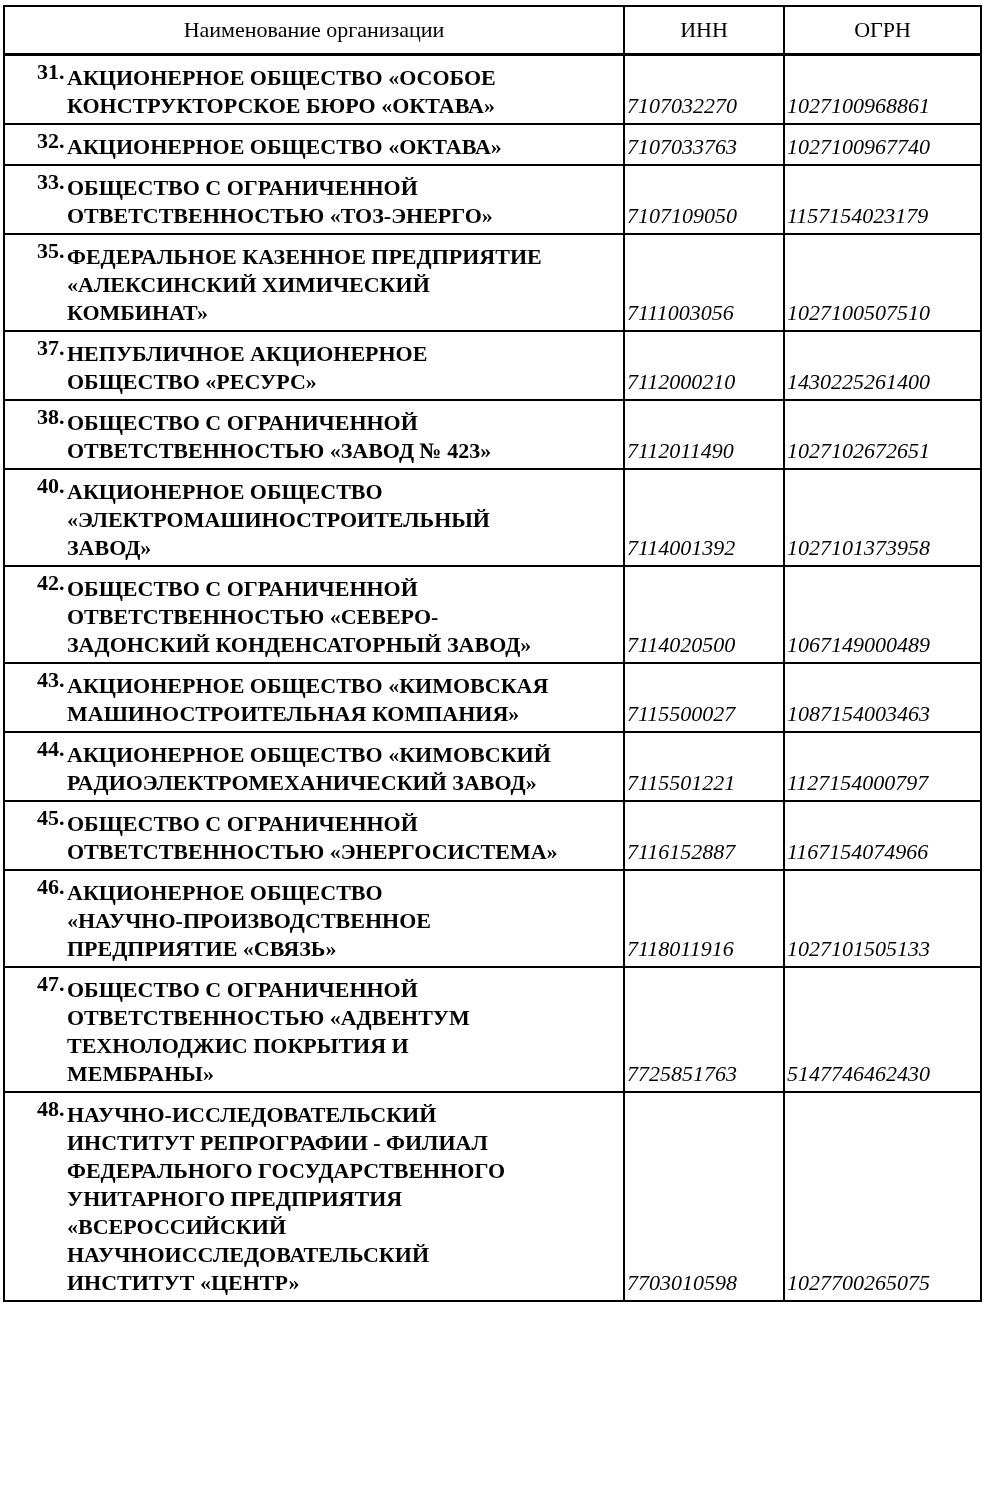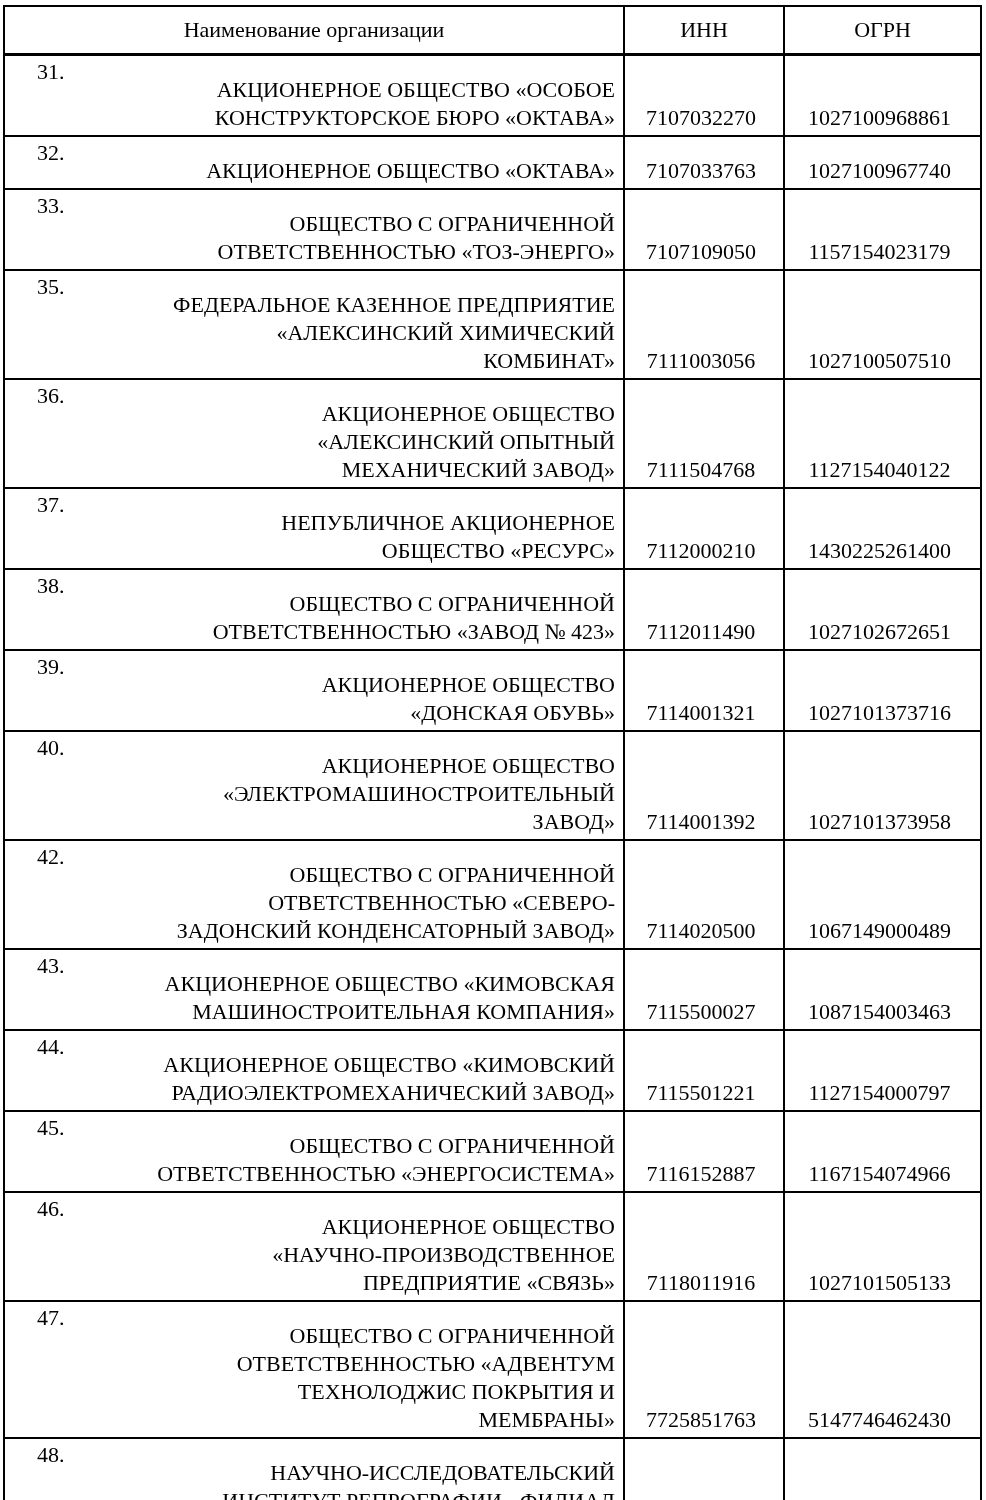--- a/index.html
+++ b/index.html
@@ -36,9 +36,10 @@
   td.org {
     position: relative;
     vertical-align: top;
-    text-align: right;
-    padding: 20px 8px 3px 62px;
+    text-align: left;
+    padding: 8px 8px 3px 62px;
     line-height: 28px;
+    font-weight: bold;
   }
   td.org .nm {
     white-space: pre-line;

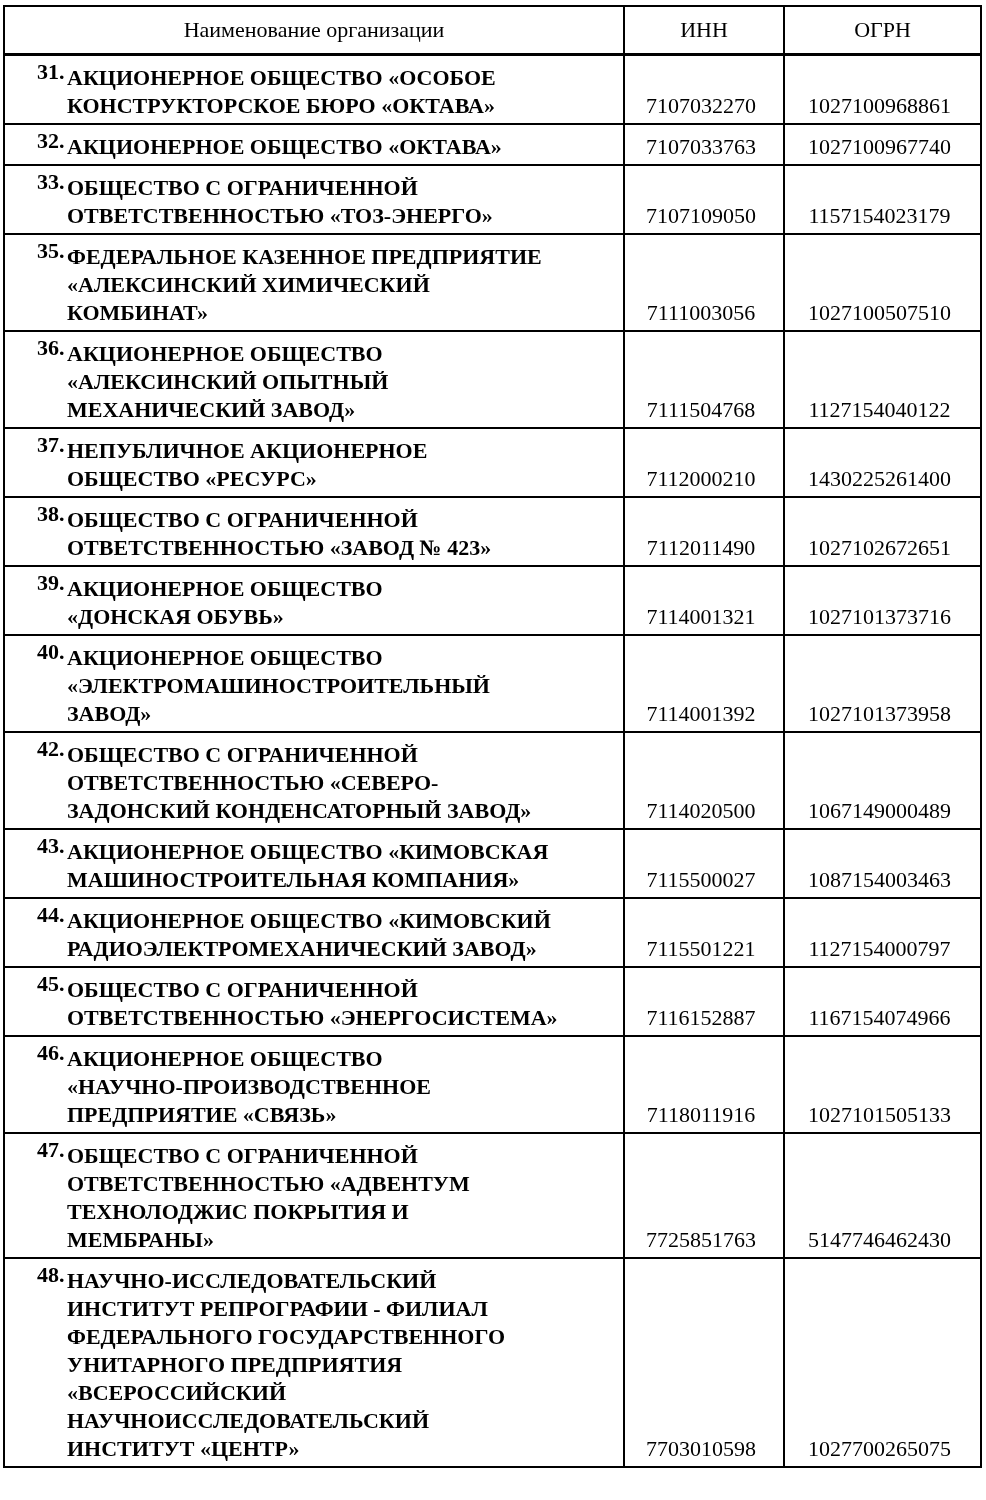--- a/index.html
+++ b/index.html
@@ -51,10 +51,10 @@
     line-height: 28px;
   }
   td.inn, td.ogrn {
-    text-align: center;
     vertical-align: bottom;
     padding: 2px 8px 3px 2px;
     line-height: 28px;
+    font-style: italic;
   }
 </style>
 </head>

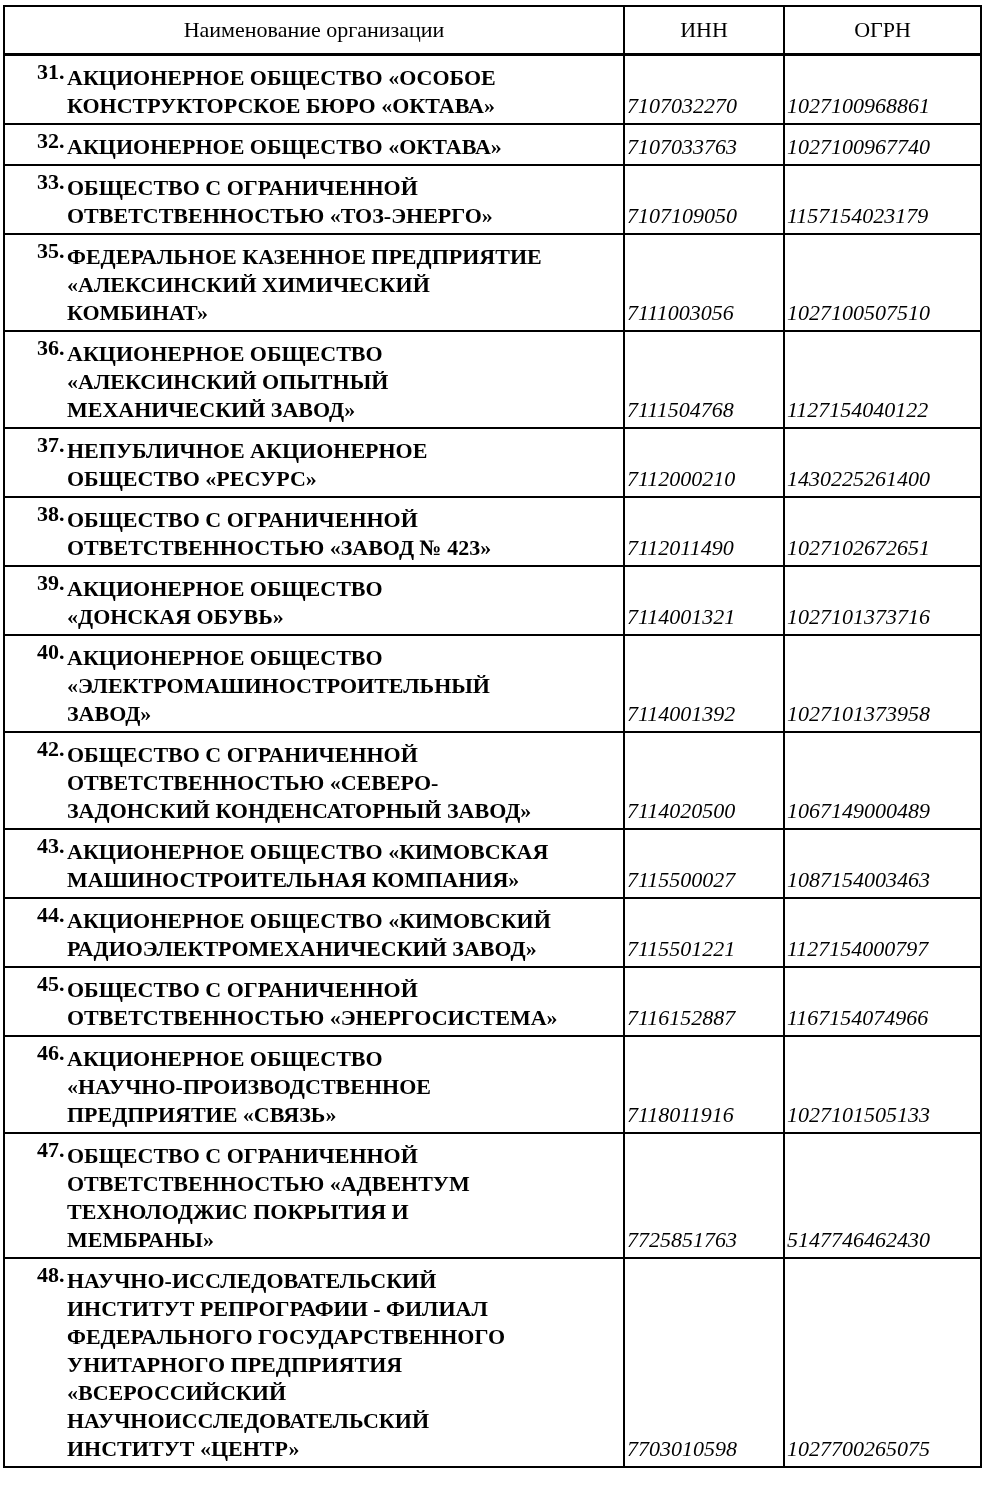--- a/index.html
+++ b/index.html
@@ -112,16 +112,6 @@
     </tr>
     <tr>
       <td class="org">
-          <span class="num">36.</span>
-          <div class="nm">АКЦИОНЕРНОЕ ОБЩЕСТВО
-«АЛЕКСИНСКИЙ ОПЫТНЫЙ
-МЕХАНИЧЕСКИЙ ЗАВОД»</div>
-        </td>
-      <td class="inn">7111504768</td>
-      <td class="ogrn">1127154040122</td>
-    </tr>
-    <tr>
-      <td class="org">
           <span class="num">37.</span>
           <div class="nm">НЕПУБЛИЧНОЕ АКЦИОНЕРНОЕ
 ОБЩЕСТВО «РЕСУРС»</div>

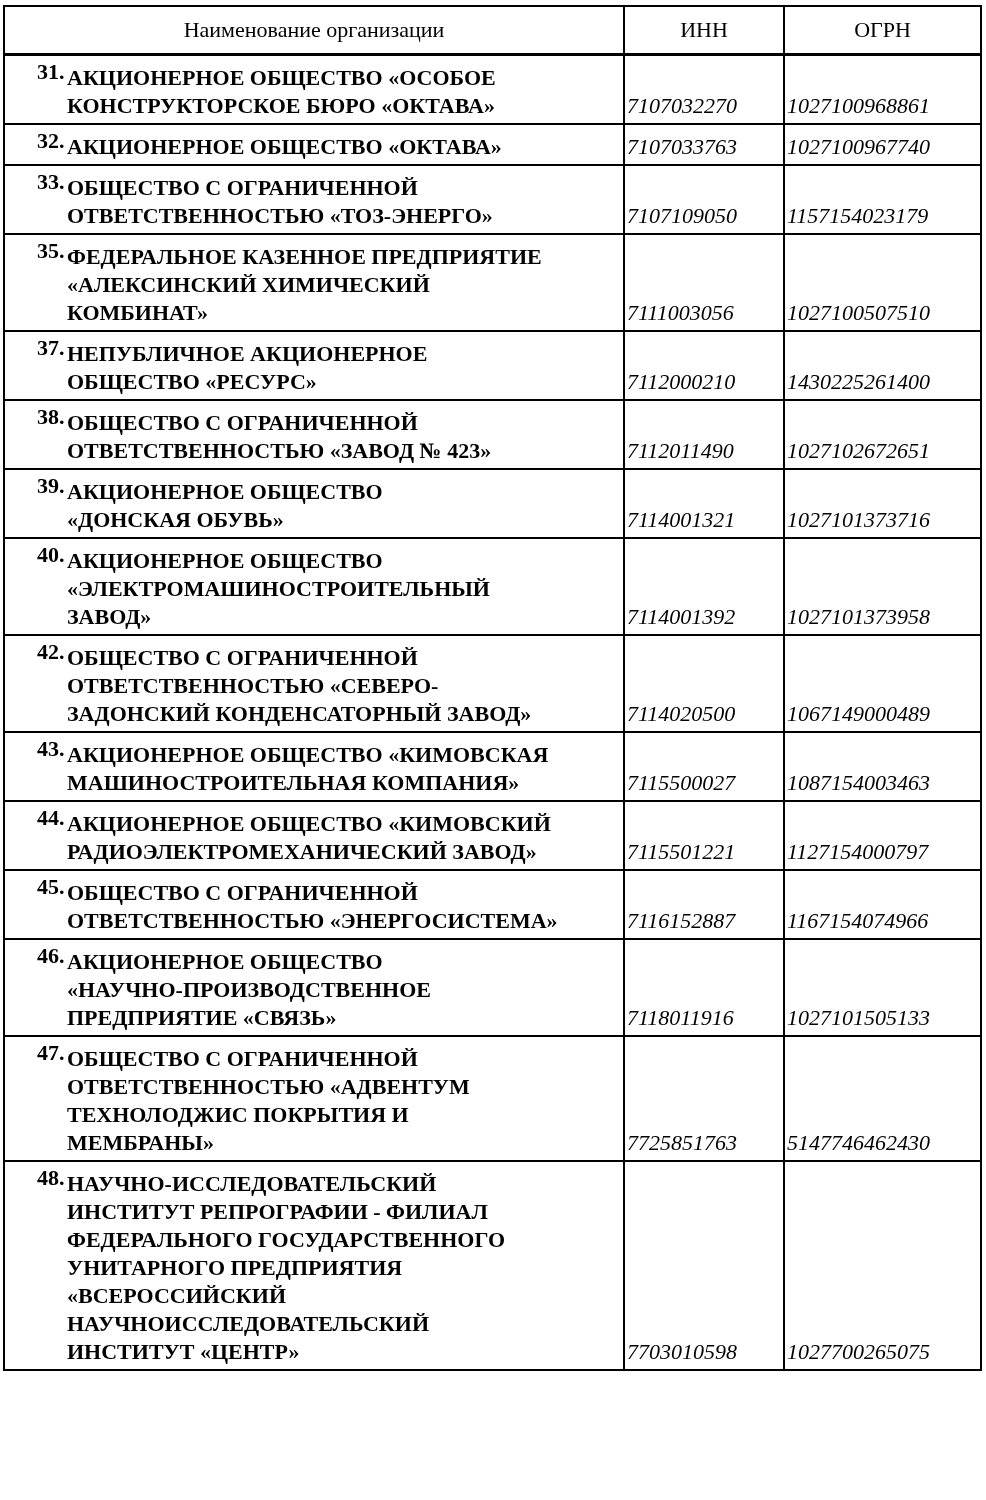--- a/index.html
+++ b/index.html
@@ -130,15 +130,6 @@
     </tr>
     <tr>
       <td class="org">
-          <span class="num">39.</span>
-          <div class="nm">АКЦИОНЕРНОЕ ОБЩЕСТВО
-«ДОНСКАЯ ОБУВЬ»</div>
-        </td>
-      <td class="inn">7114001321</td>
-      <td class="ogrn">1027101373716</td>
-    </tr>
-    <tr>
-      <td class="org">
           <span class="num">40.</span>
           <div class="nm">АКЦИОНЕРНОЕ ОБЩЕСТВО
 «ЭЛЕКТРОМАШИНОСТРОИТЕЛЬНЫЙ

